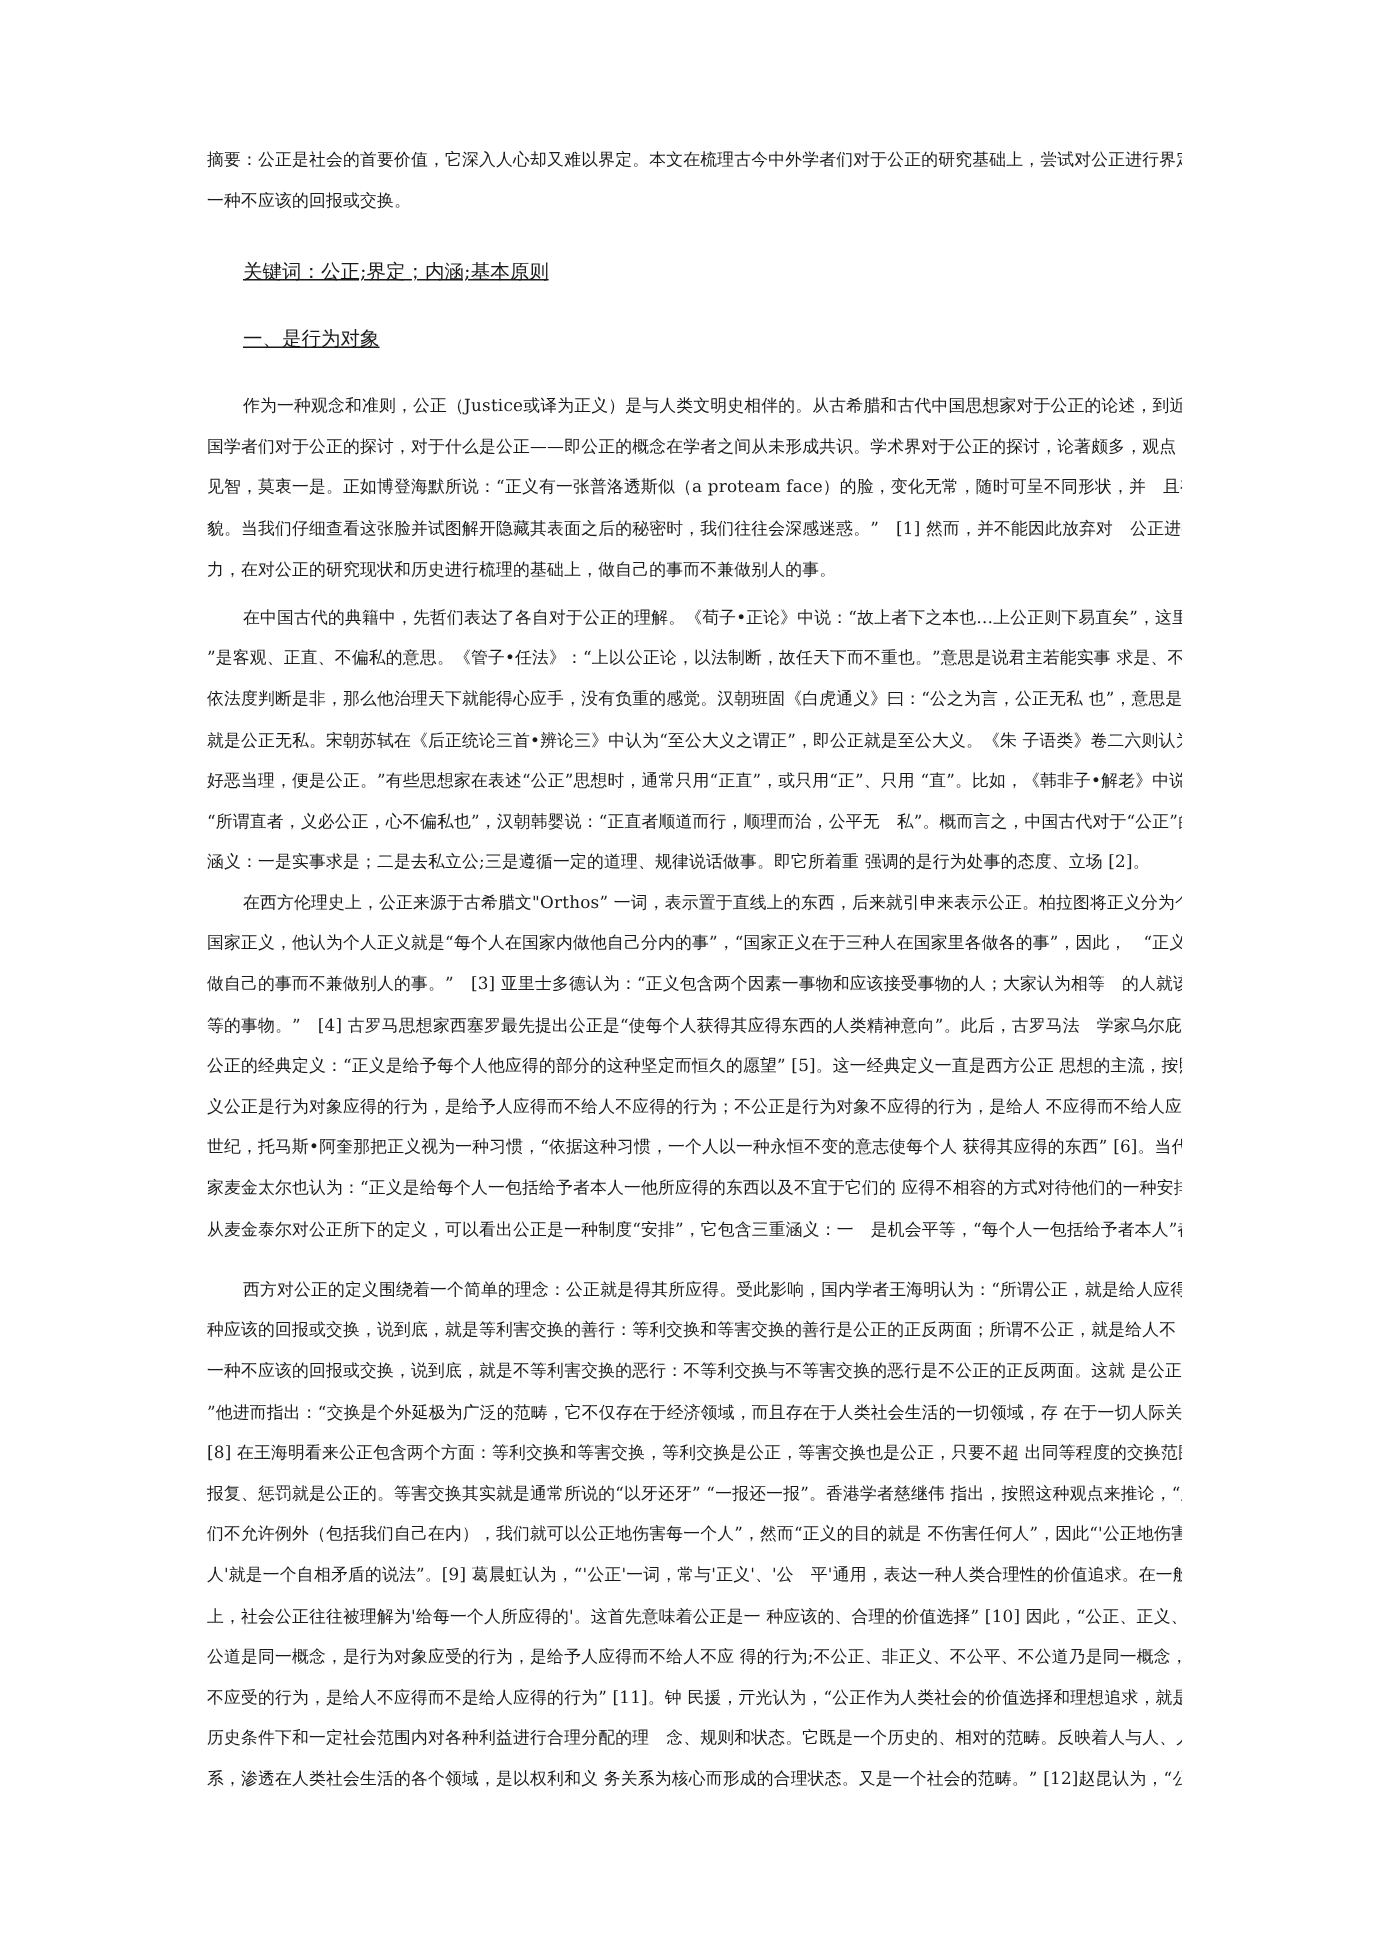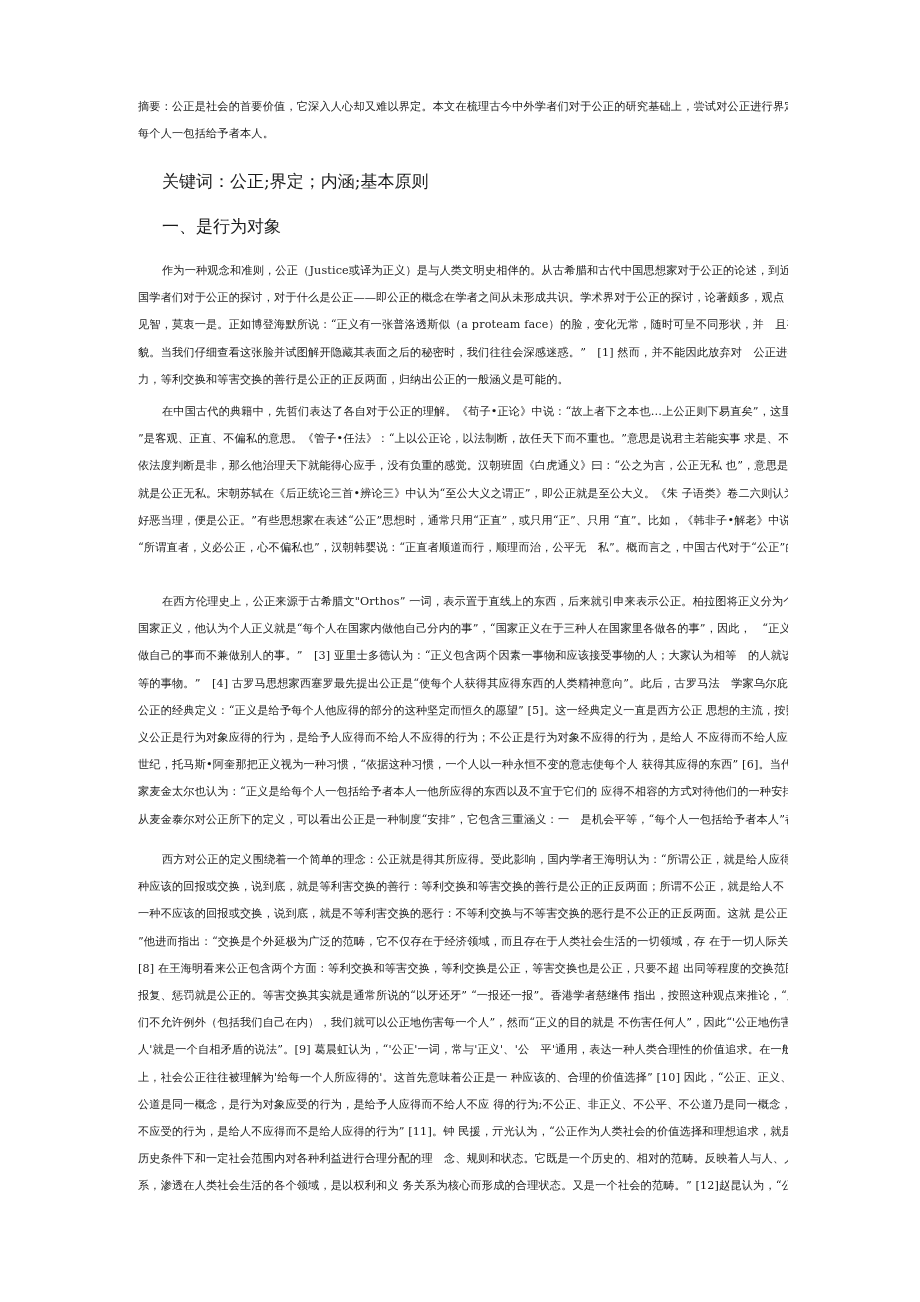--- a/index.html
+++ b/index.html
@@ -20,7 +20,7 @@
 
   <div class="block" style="top:93px;">
     <div class="line">摘要：公正是社会的首要价值，它深入人心却又难以界定。本文在梳理古今中外学者们对于公正的研究基础上，尝试对公正进行界定，　以求探</div>
-    <div class="line last">每个人一包括给予者本人。</div>
+    <div class="line last">一种不应该的回报或交换。</div>
   </div>
 
   <div class="block single" style="top:168px; padding-left:24px;">关键词：公正;界定；内涵;基本原则</div>

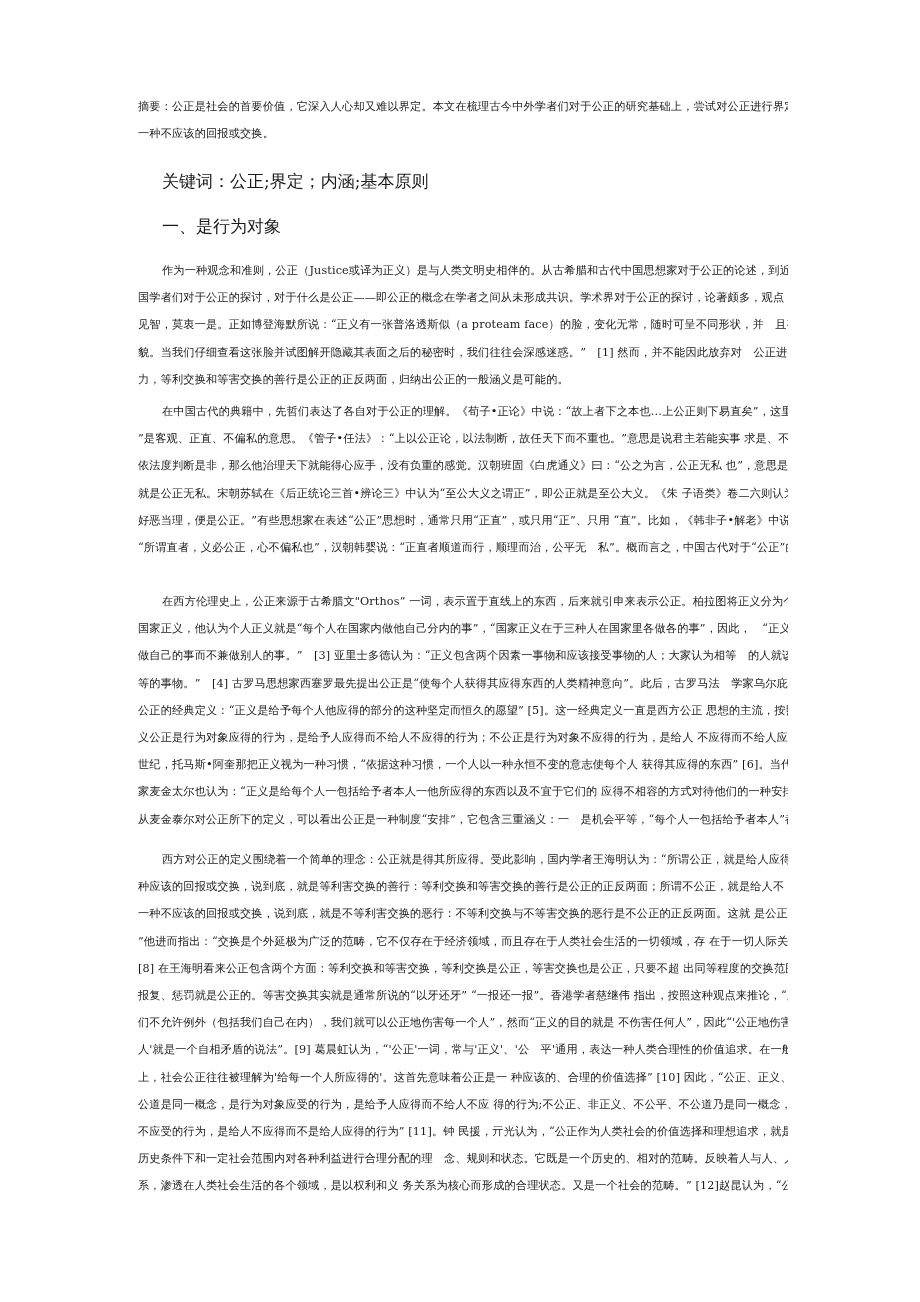--- a/index.html
+++ b/index.html
@@ -11,7 +11,7 @@
           overflow: hidden; text-align: justify; text-align-last: justify; letter-spacing: 0.15px; }
   .line.last { text-align-last: left; }
   .line.indent { padding-left: 24px; }
-  .single { font-size: 17px; line-height: 27px; white-space: nowrap; }
+  .single { font-size: 13px; line-height: 27px; white-space: nowrap; text-decoration: underline; }
 </style>
 </head>
 <body>

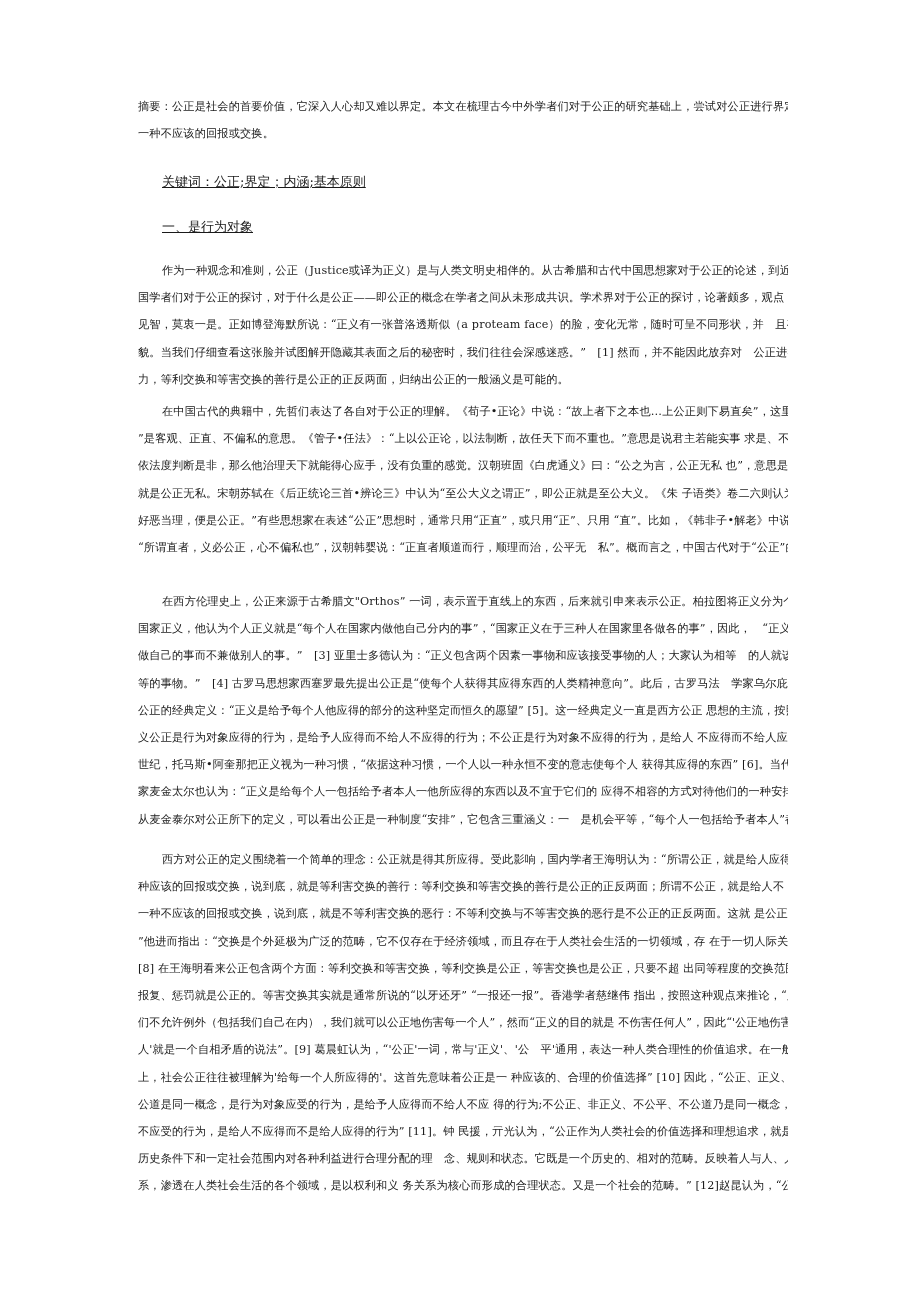--- a/index.html
+++ b/index.html
@@ -32,7 +32,7 @@
     <div class="line">国学者们对于公正的探讨，对于什么是公正——即公正的概念在学者之间从未形成共识。学术界对于公正的探讨，论著颇多，观点　可谓是见仁</div>
     <div class="line">见智，莫衷一是。正如博登海默所说：“正义有一张普洛透斯似（a proteam face）的脸，变化无常，随时可呈不同形状，并　且有极不同的面</div>
     <div class="line">貌。当我们仔细查看这张脸并试图解开隐藏其表面之后的秘密时，我们往往会深感迷惑。”　[1] 然而，并不能因此放弃对　公正进行界定的努</div>
-    <div class="line last">力，等利交换和等害交换的善行是公正的正反两面，归纳出公正的一般涵义是可能的。</div>
+    <div class="line last">力，在对公正的研究现状和历史进行梳理的基础上，做自己的事而不兼做别人的事。</div>
   </div>
 
   <div class="block" style="top:398px;">

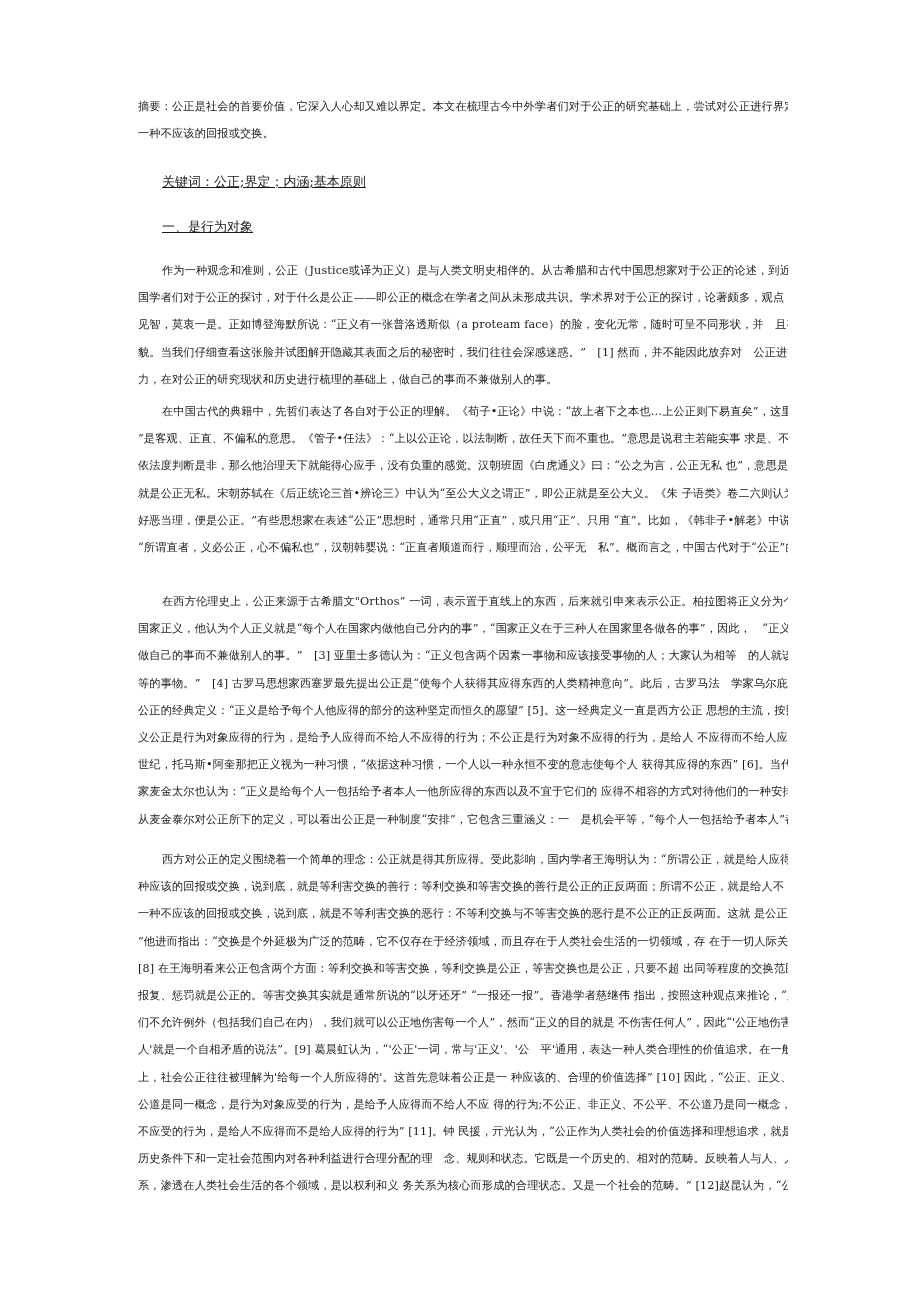--- a/index.html
+++ b/index.html
@@ -42,6 +42,7 @@
     <div class="line">就是公正无私。宋朝苏轼在《后正统论三首•辨论三》中认为“至公大义之谓正”，即公正就是至公大义。《朱 子语类》卷二六则认为：“只是</div>
     <div class="line">好恶当理，便是公正。”有些思想家在表述“公正”思想时，通常只用“正直”，或只用“正”、只用 “直”。比如，《韩非子•解老》中说：</div>
     <div class="line">“所谓直者，义必公正，心不偏私也”，汉朝韩婴说：“正直者顺道而行，顺理而治，公平无　私”。概而言之，中国古代对于“公正”的基本</div>
+    <div class="line last">涵义：一是实事求是；二是去私立公;三是遵循一定的道理、规律说话做事。即它所着重 强调的是行为处事的态度、立场 [2]。</div>
   </div>
 
   <div class="block" style="top:588px;">

